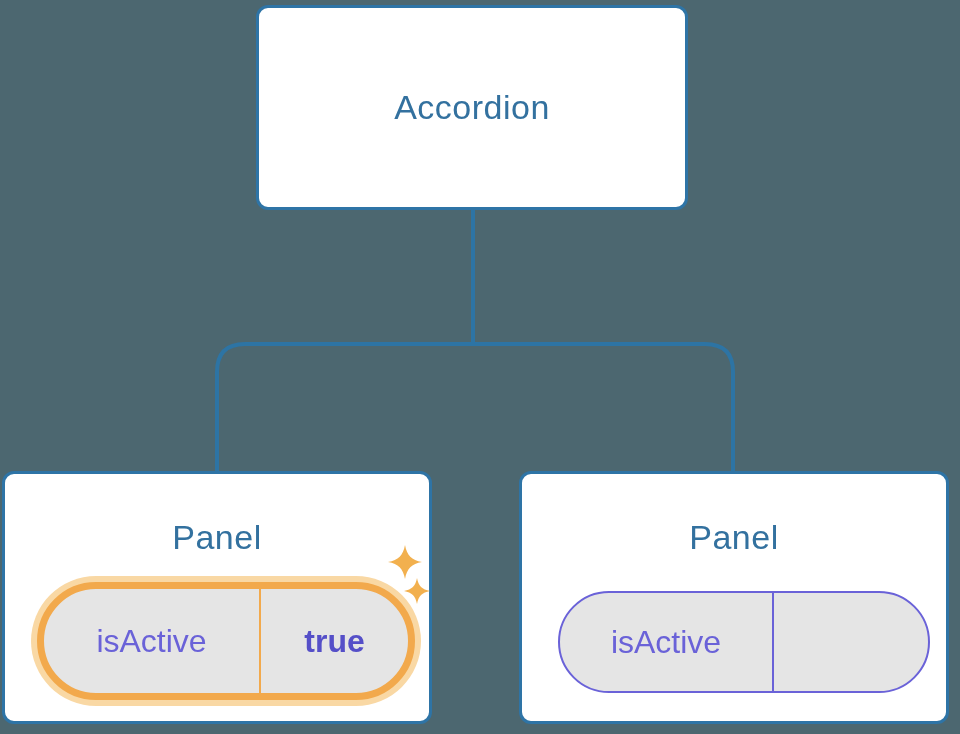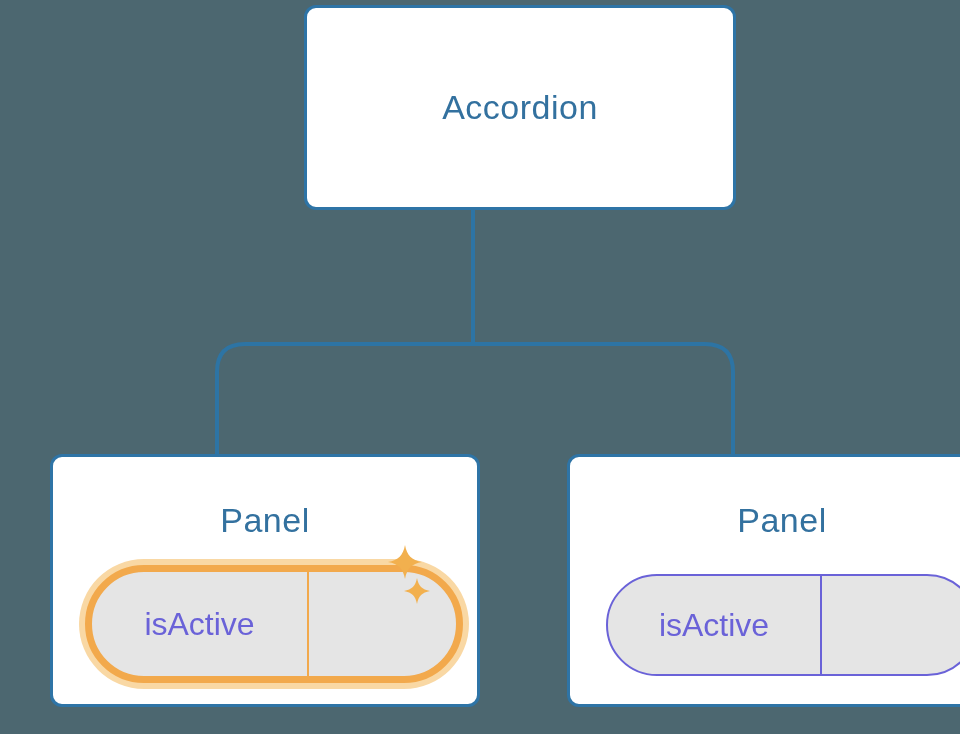--- a/index.html
+++ b/index.html
@@ -26,7 +26,6 @@
     border: 3px solid #2E74A6;
     border-radius: 12px;
     box-sizing: border-box;
-    margin-left: 48px;
   }
   .root-node {
     left: 256px; top: 5px;

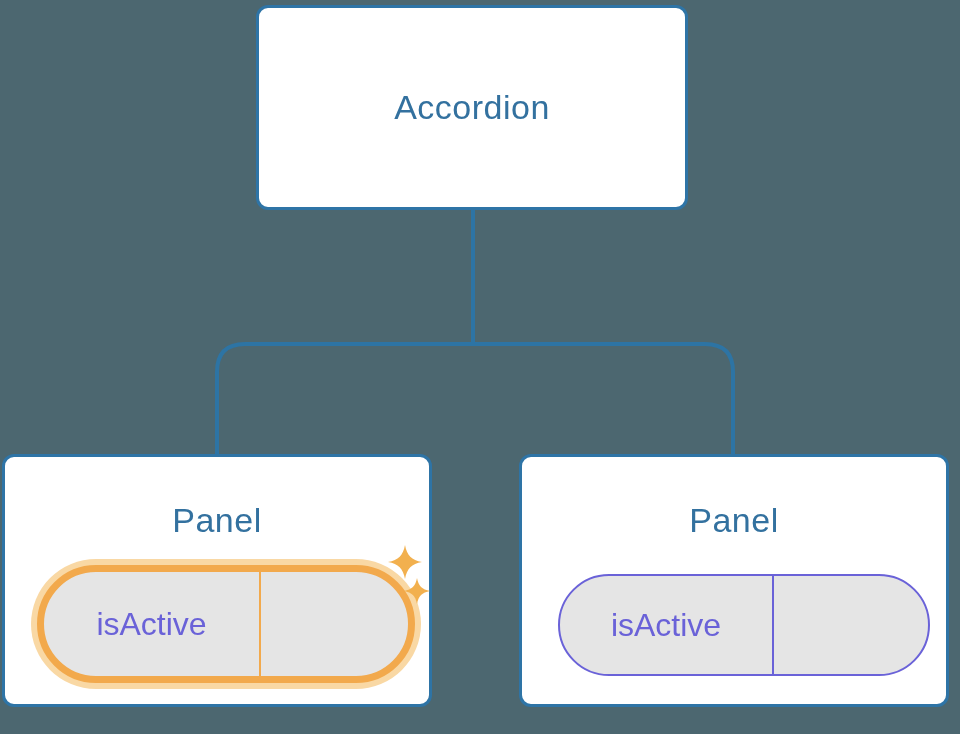--- a/index.html
+++ b/index.html
@@ -42,7 +42,7 @@
   }
   .panel-node {
     width: 430px; height: 253px;
-    top: 454px;
+    top: 471px;
   }
   .panel-left  { left: 2px; }
   .panel-right { left: 519px; }

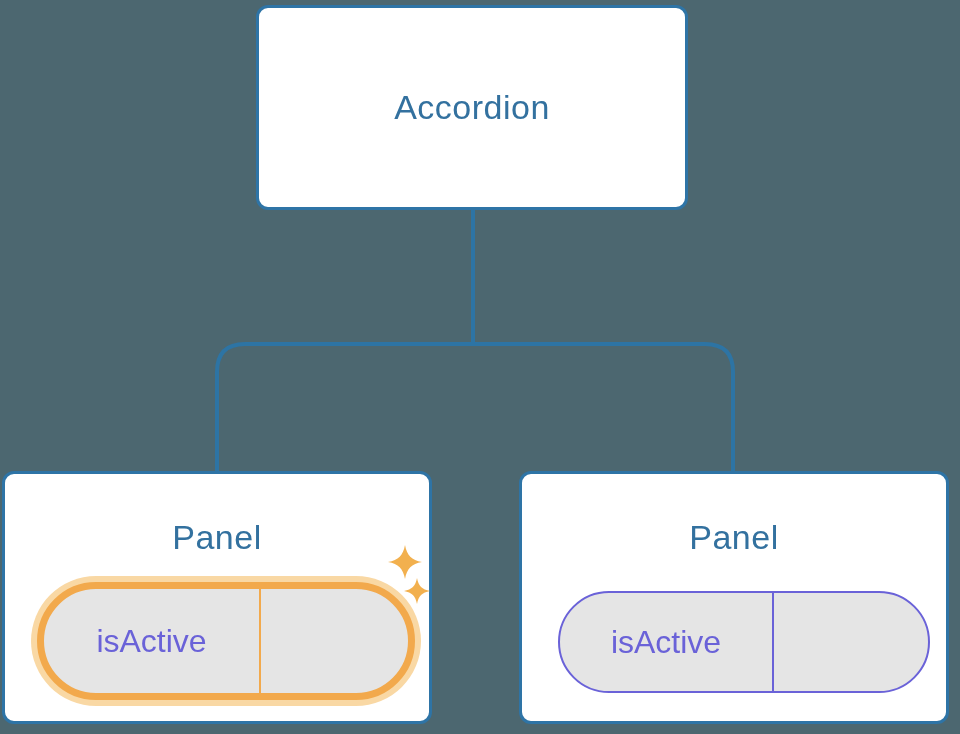--- a/index.html
+++ b/index.html
@@ -119,6 +119,7 @@
     <div class="pill pill-active">
       <span class="pill-cell cell-prop">isActive</span>
       <span class="pill-divider divider-orange"></span>
+      <span class="pill-cell cell-value value-bold">true</span>
     </div>
   </div>
 

